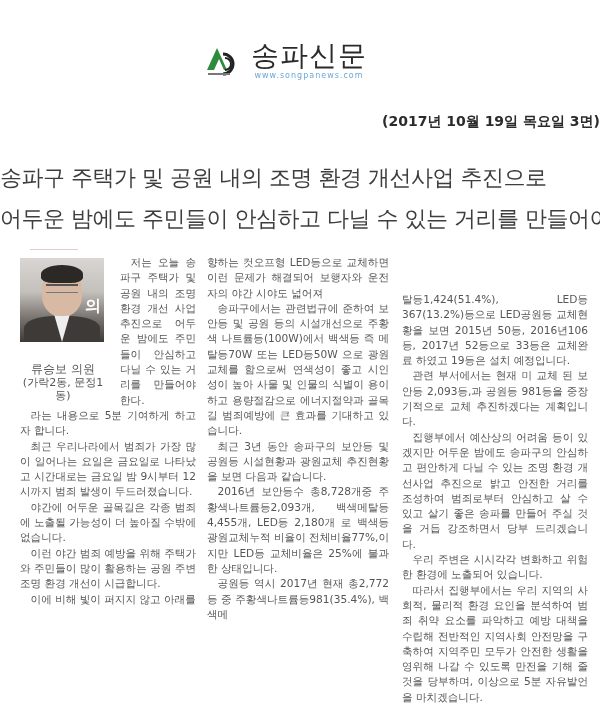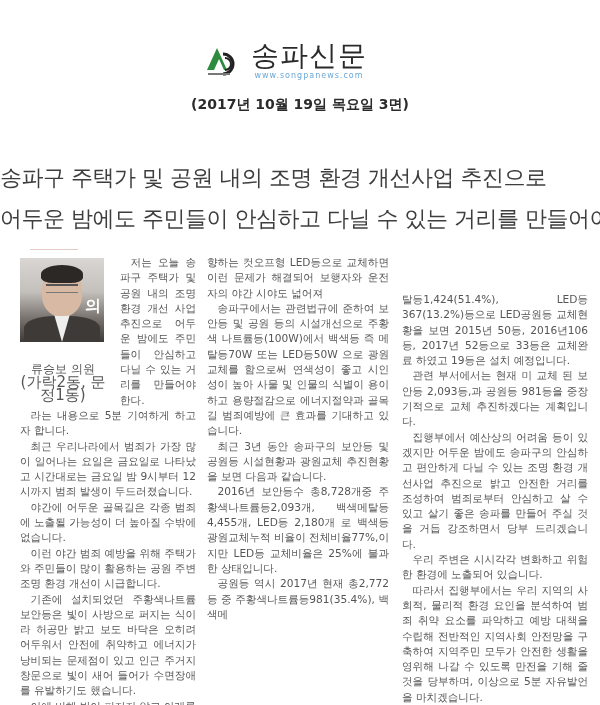--- a/index.html
+++ b/index.html
@@ -22,7 +22,7 @@
   }
   .logo-url { font-size:8px; color:#6aa8d8; letter-spacing:1px; line-height:10px; }
   .dateline {
-    position:absolute; left:0; top:96px; width:600px; text-align:center;
+    position:absolute; left:0; top:113px; width:600px; text-align:right;
     font-size:14px; font-weight:bold; color:#2b2b2b;
     font-family:"DejaVu Sans", sans-serif;
   }

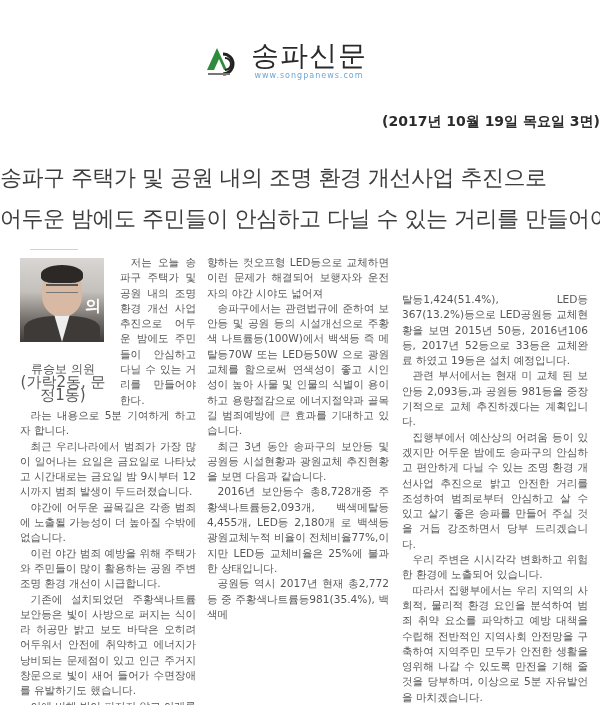--- a/index.html
+++ b/index.html
@@ -78,7 +78,7 @@
     position:absolute; right:3px; top:40px; font-size:16px; color:#fff; font-weight:bold;
   }
   .caption-name { font-size:12px; text-align:center; color:#555; margin-top:20px; line-height:14px; }
-  .caption-district { font-size:15px; text-align:center; color:#555; line-height:13px; }
+  .caption-district { font-size:11px; text-align:center; color:#555; line-height:13px; }
 </style>
 </head>
 <body>

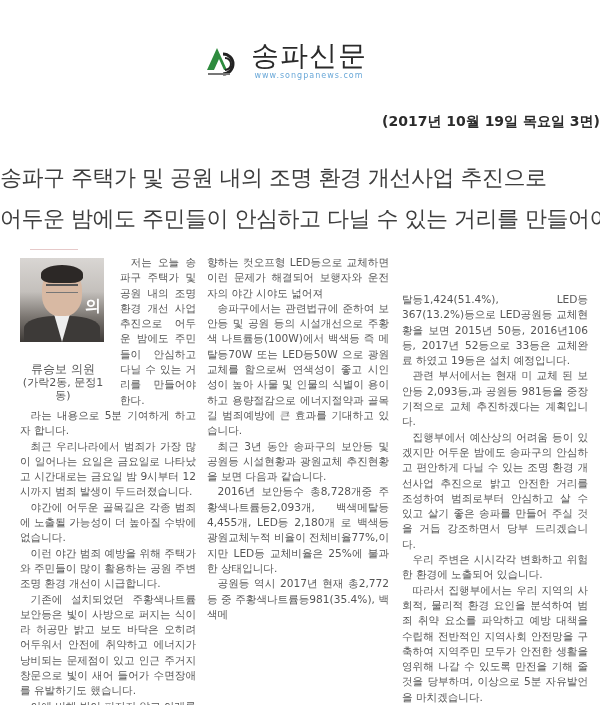--- a/index.html
+++ b/index.html
@@ -127,7 +127,6 @@
     <p>최근 우리나라에서 범죄가 가장 많이 일어나는 요일은 금요일로 나타났고 시간대로는 금요일 밤 9시부터 12시까지 범죄 발생이 두드러졌습니다.</p>
     <p>야간에 어두운 골목길은 각종 범죄에 노출될 가능성이 더 높아질 수밖에 없습니다.</p>
     <p>이런 야간 범죄 예방을 위해 주택가와 주민들이 많이 활용하는 공원 주변 조명 환경 개선이 시급합니다.</p>
-    <p>기존에 설치되었던 주황색나트륨 보안등은 빛이 사방으로 퍼지는 식이라 허공만 밝고 보도 바닥은 오히려 어두워서 안전에 취약하고 에너지가 낭비되는 문제점이 있고 인근 주거지 창문으로 빛이 새어 들어가 수면장애를 유발하기도 했습니다.</p>
     <p>이에 비해 빛이 퍼지지 않고 아래를</p>
   </div>
 

